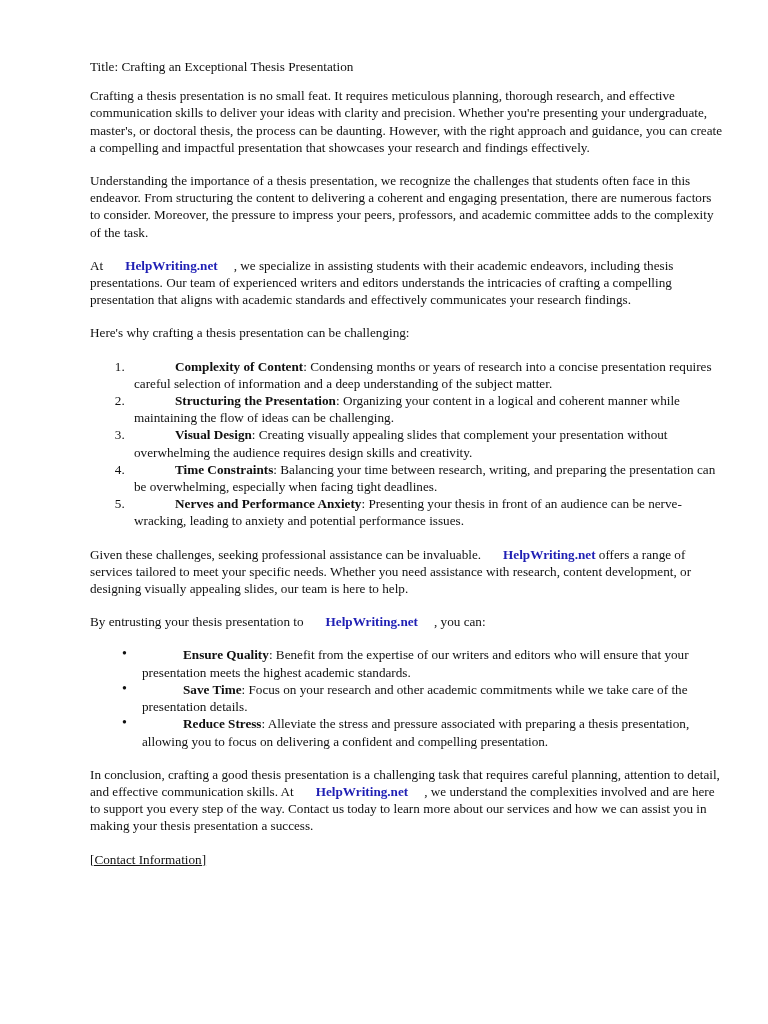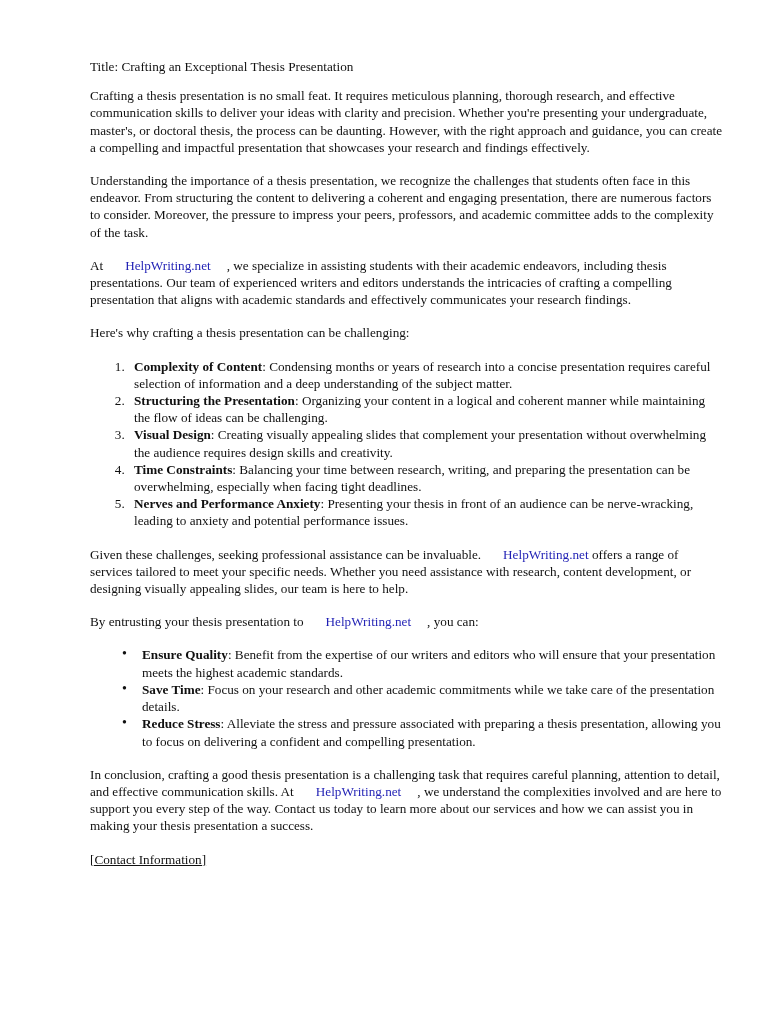--- a/index.html
+++ b/index.html
@@ -40,7 +40,7 @@
     font-weight: bold;
   }
   .brand-link {
-    font-weight: normal;
+    font-weight: bold;
     text-decoration: none;
     white-space: nowrap;
   }

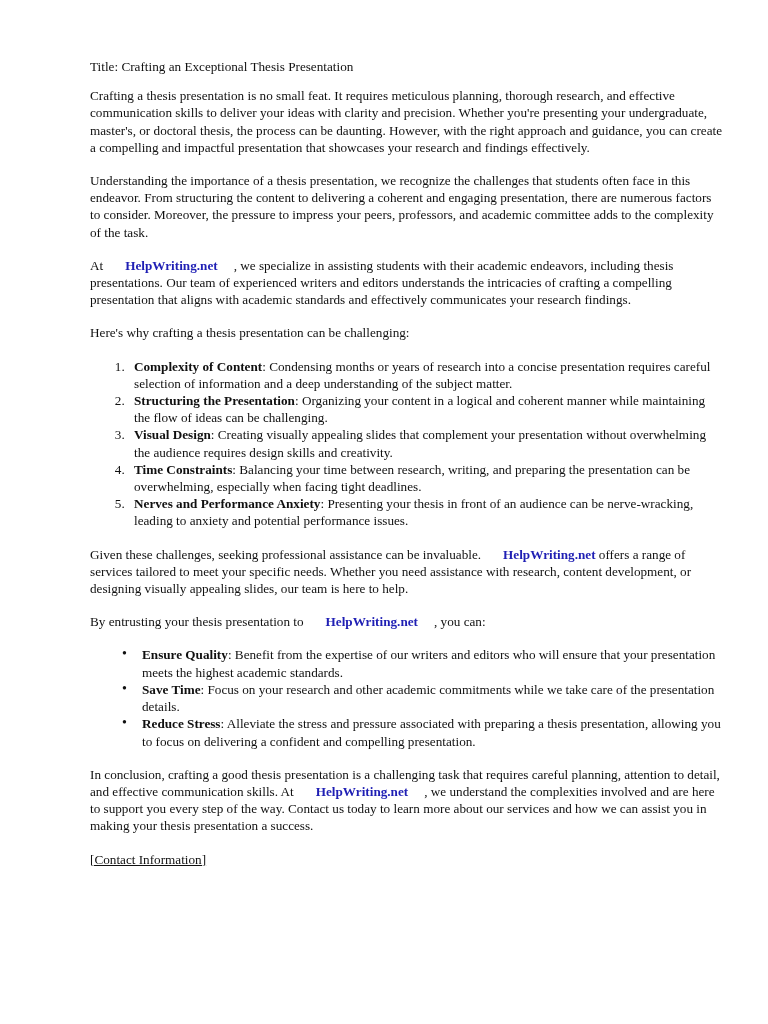--- a/index.html
+++ b/index.html
@@ -38,6 +38,7 @@
   }
   .lead {
     font-weight: bold;
+    margin-left: 41px;
   }
   .brand-link {
     font-weight: bold;

